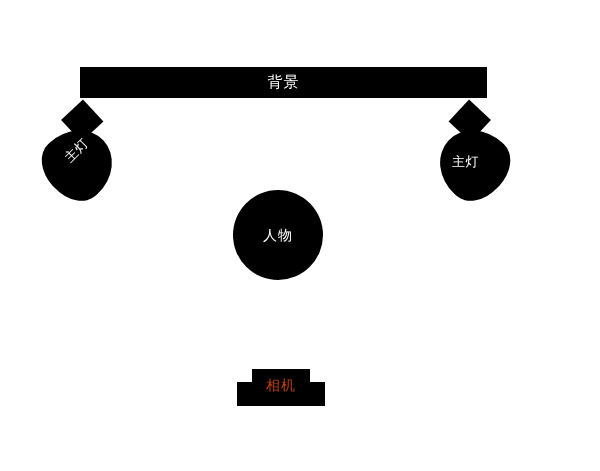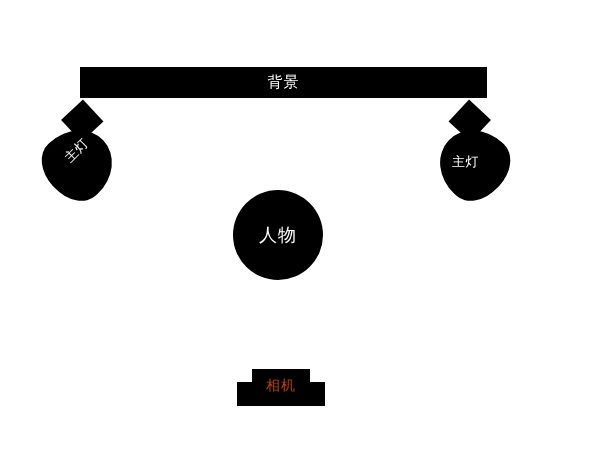--- a/index.html
+++ b/index.html
@@ -121,7 +121,7 @@
   }
   .subject-label {
     color: #ffffff;
-    font-size: 18px;
+    font-size: 14px;
     line-height: 1;
     letter-spacing: 1px;
   }

